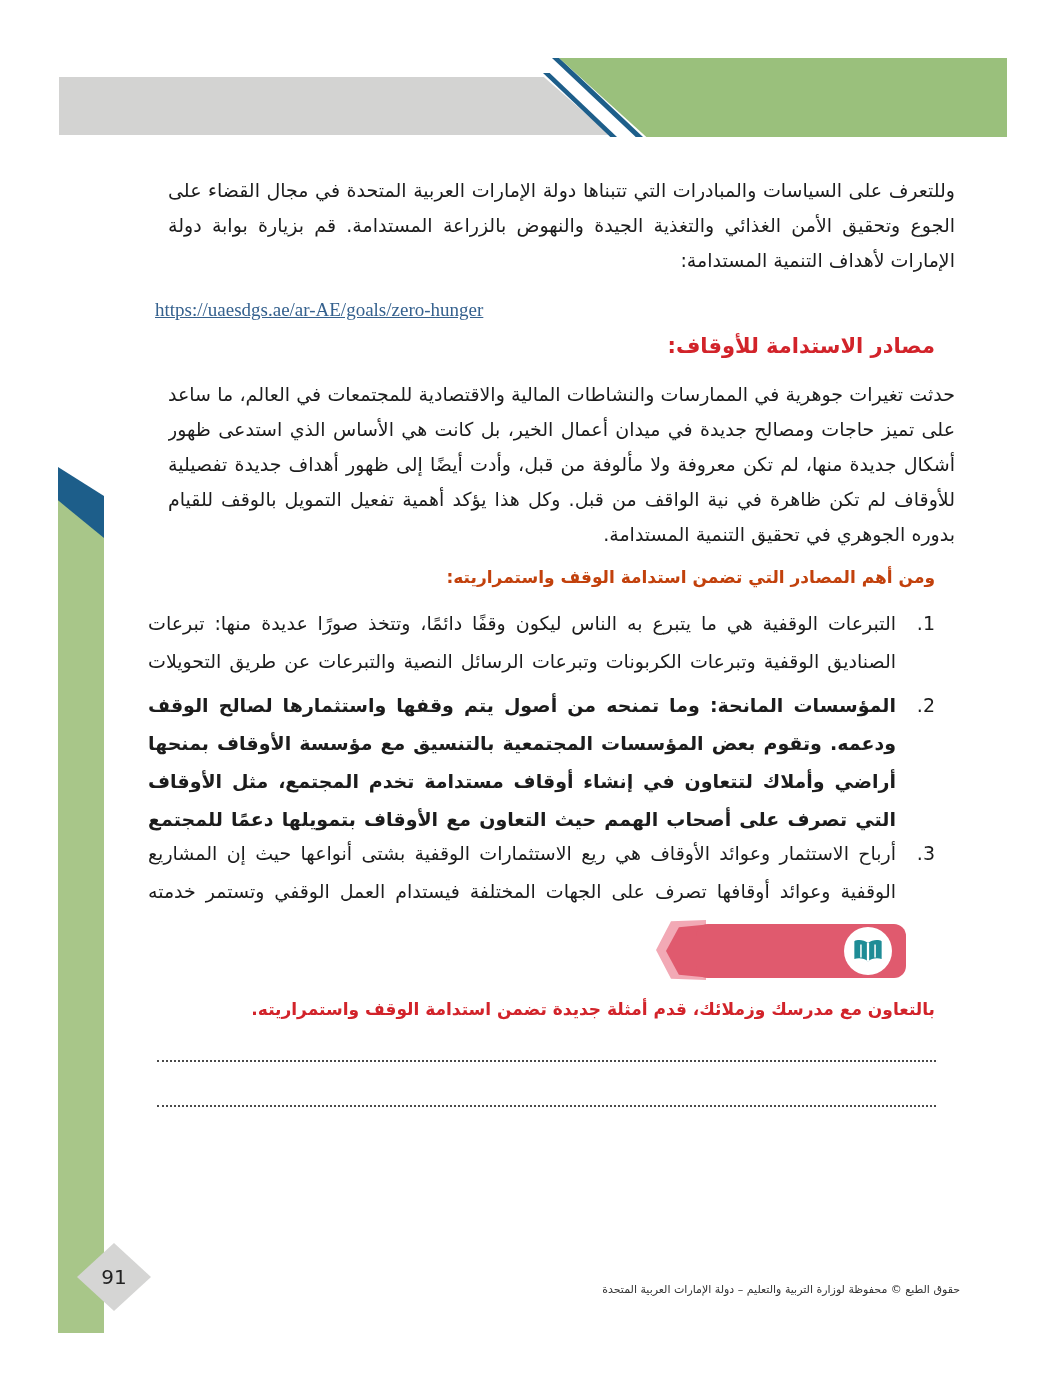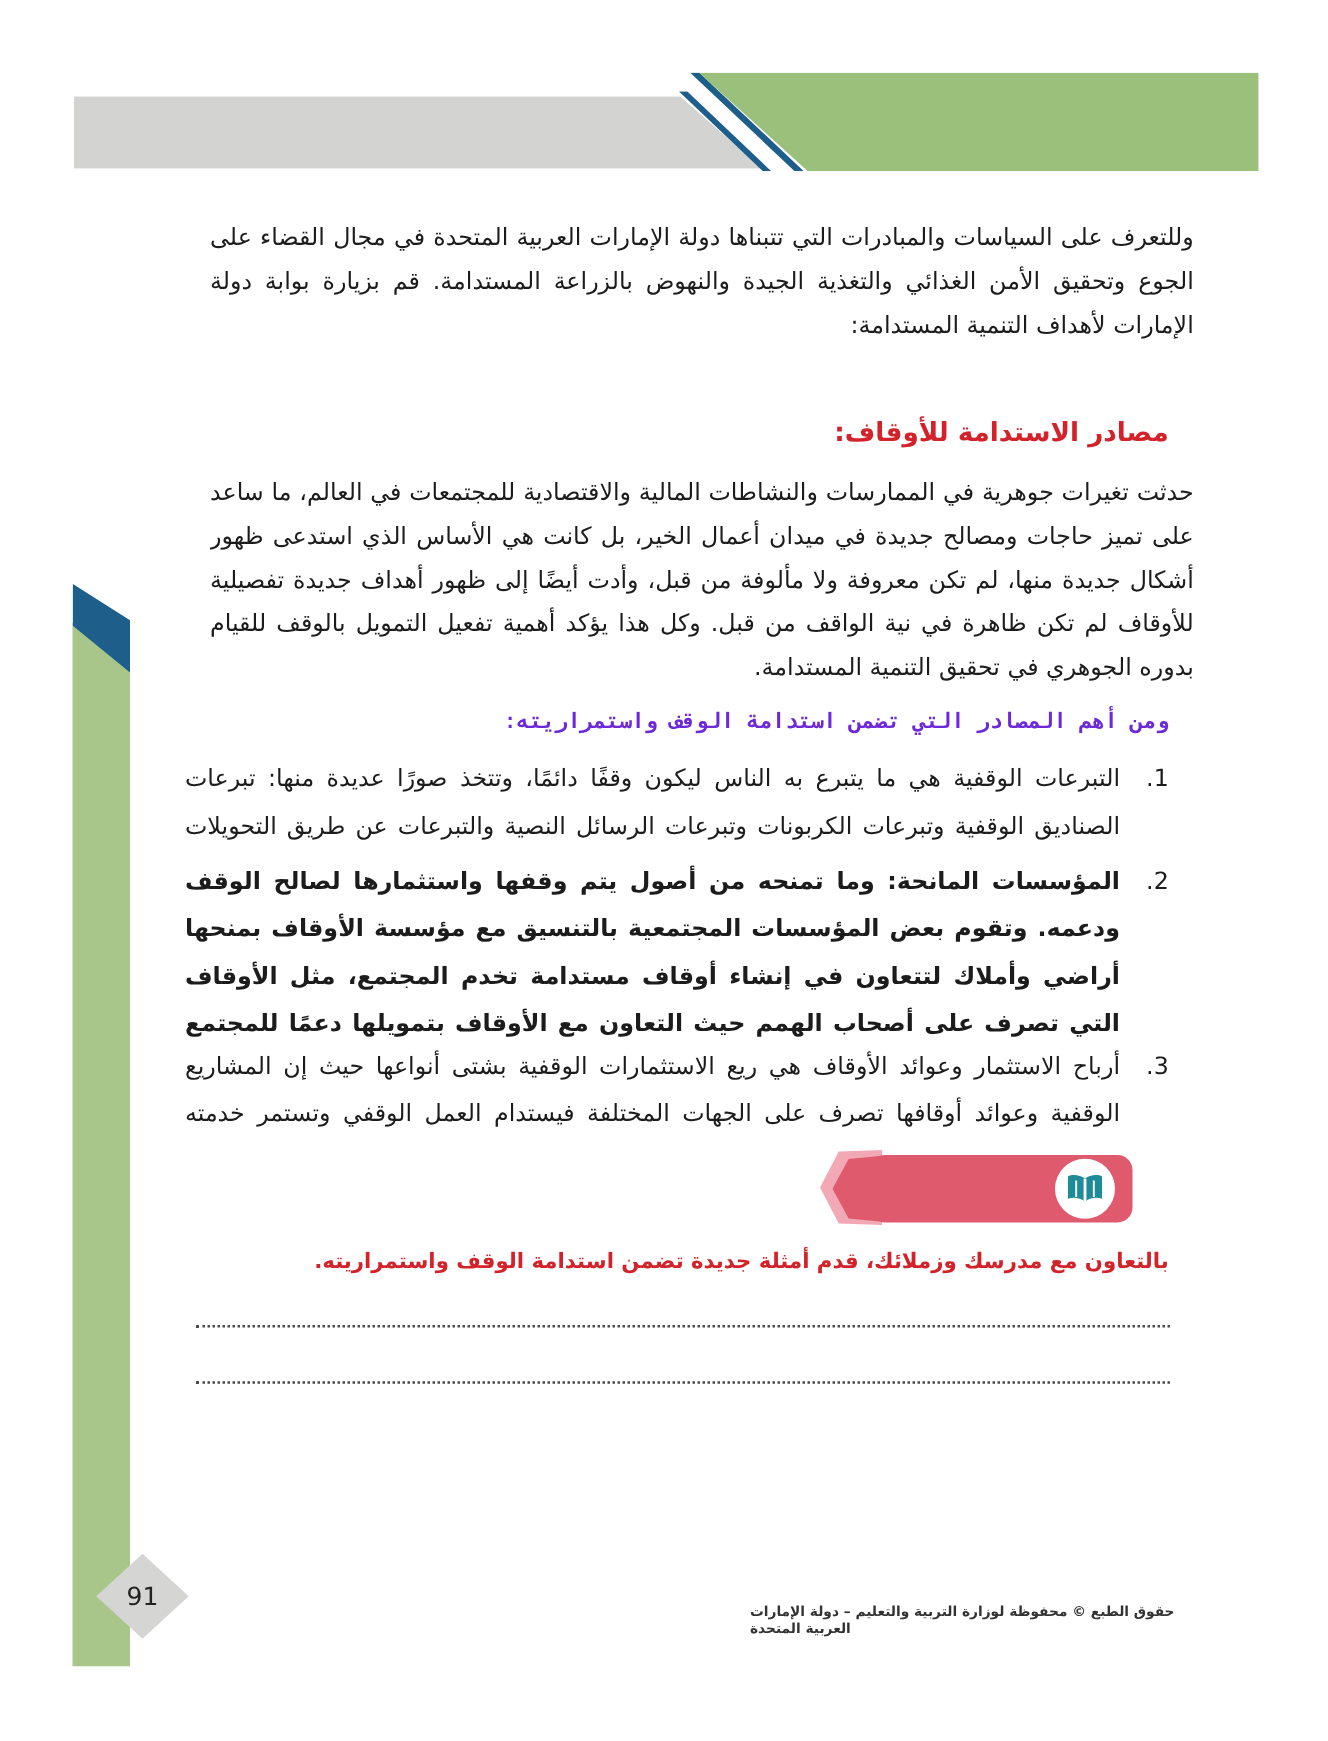--- a/index.html
+++ b/index.html
@@ -83,6 +83,7 @@
 
   <div class="body-par para1 rtl">وللتعرف على السياسات والمبادرات التي تتبناها دولة الإمارات العربية المتحدة في مجال القضاء على الجوع وتحقيق الأمن الغذائي والتغذية الجيدة والنهوض بالزراعة المستدامة. قم بزيارة بوابة دولة الإمارات لأهداف التنمية المستدامة:</div>
 
+  <a class="goal-link" href="#">https://uaesdgs.ae/ar-AE/goals/zero-hunger</a>
 
   <div class="red-h1 rtl">مصادر الاستدامة للأوقاف:</div>
 

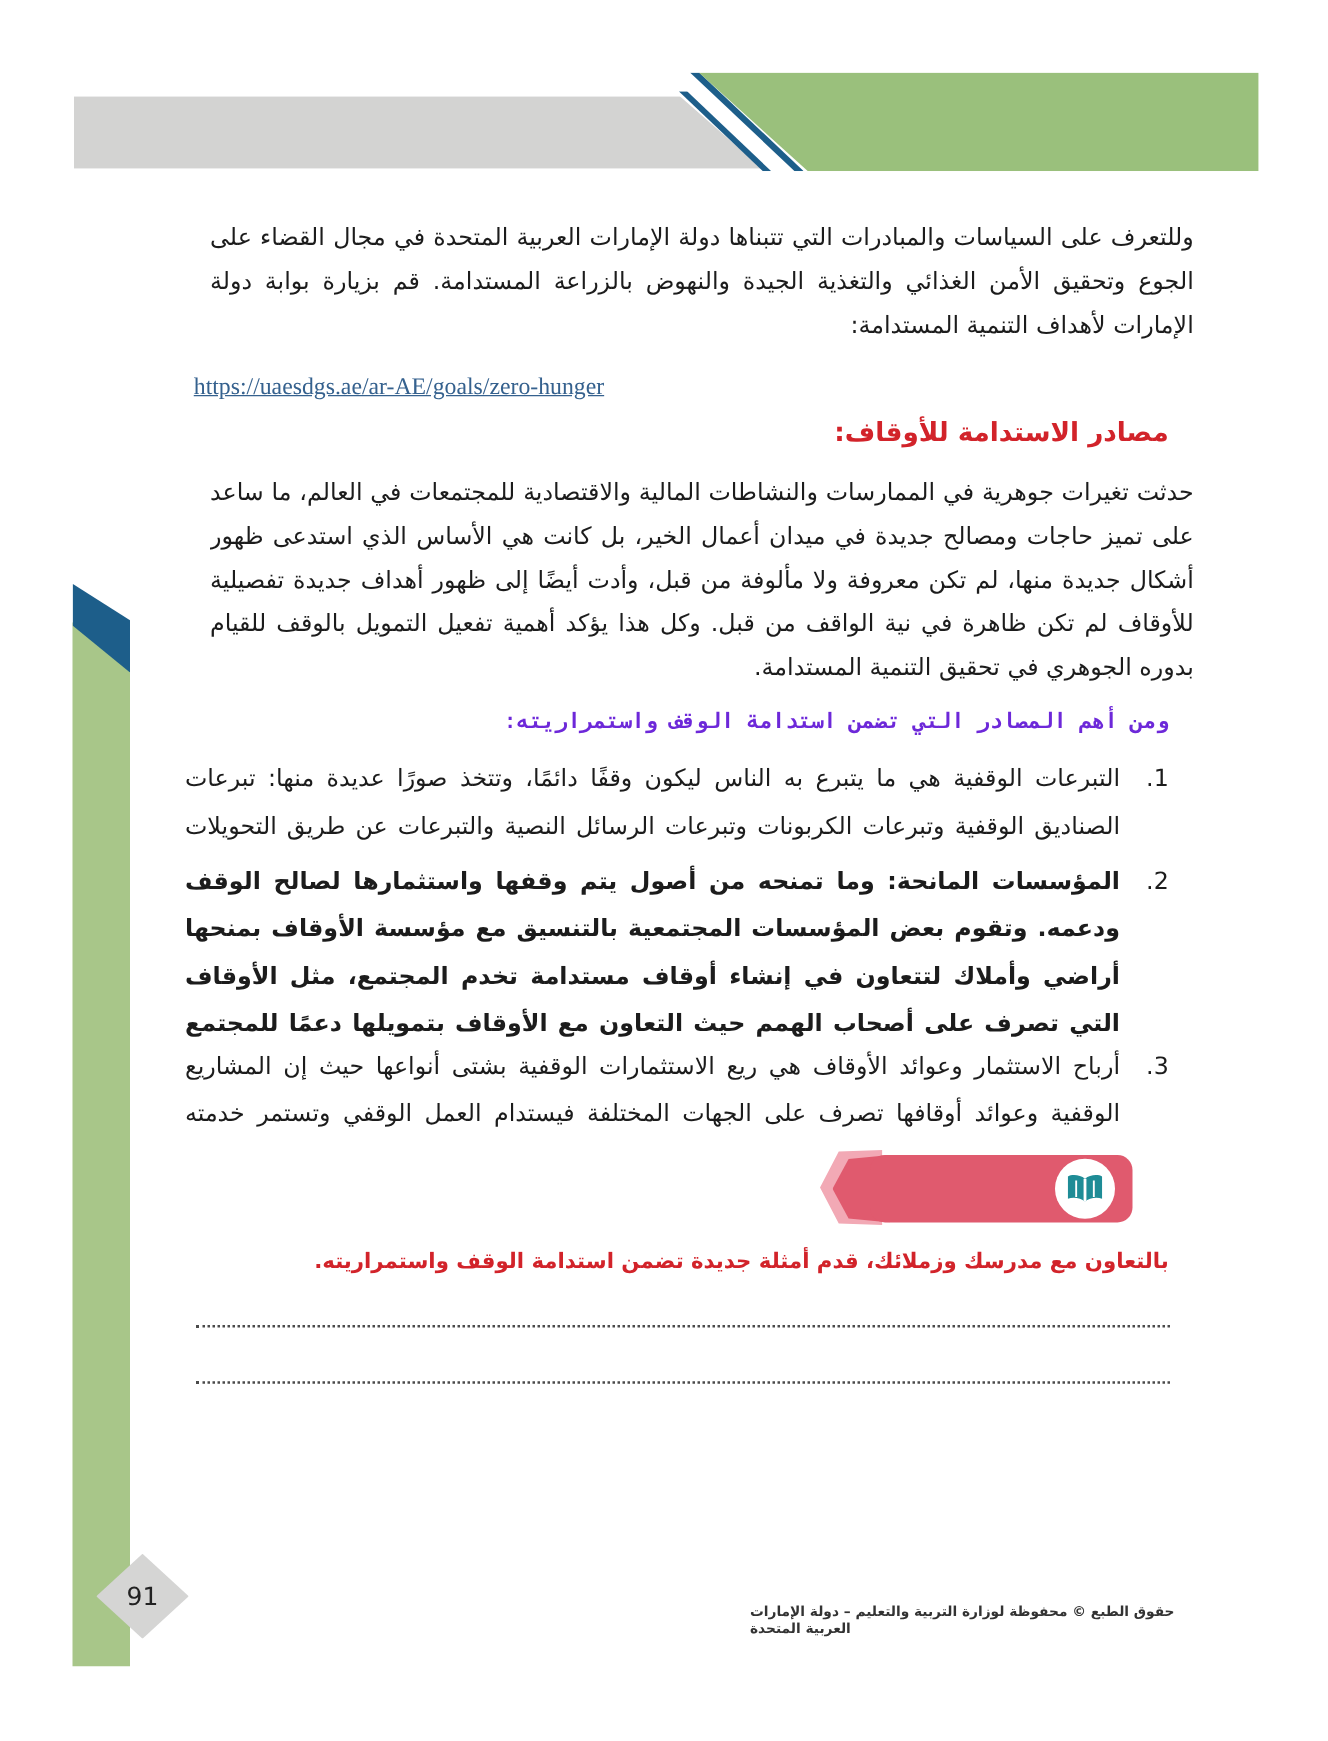--- a/index.html
+++ b/index.html
@@ -40,7 +40,7 @@
   .red-h1 { position:absolute; left:148px; top:334px; width:787px; height:32px; text-align:right;
             font-size:21px; font-weight:bold; color:#d2232a; }
   .red-h2 { position:absolute; left:148px; top:567px; width:787px; height:28px; text-align:right;
-            font-size:17px; font-weight:bold; color:#6d28d9;font-family:Liberation Mono, monospace; }
+            font-size:17px; font-weight:bold; color:#c2410c; }
   .list-text { position:absolute; left:148px; width:748px; font-size:19px; line-height:38px;
                text-align:justify; text-align-last:right; overflow:hidden; color:#1c1c1c; }
   .it1 { top:604px; height:78px; }

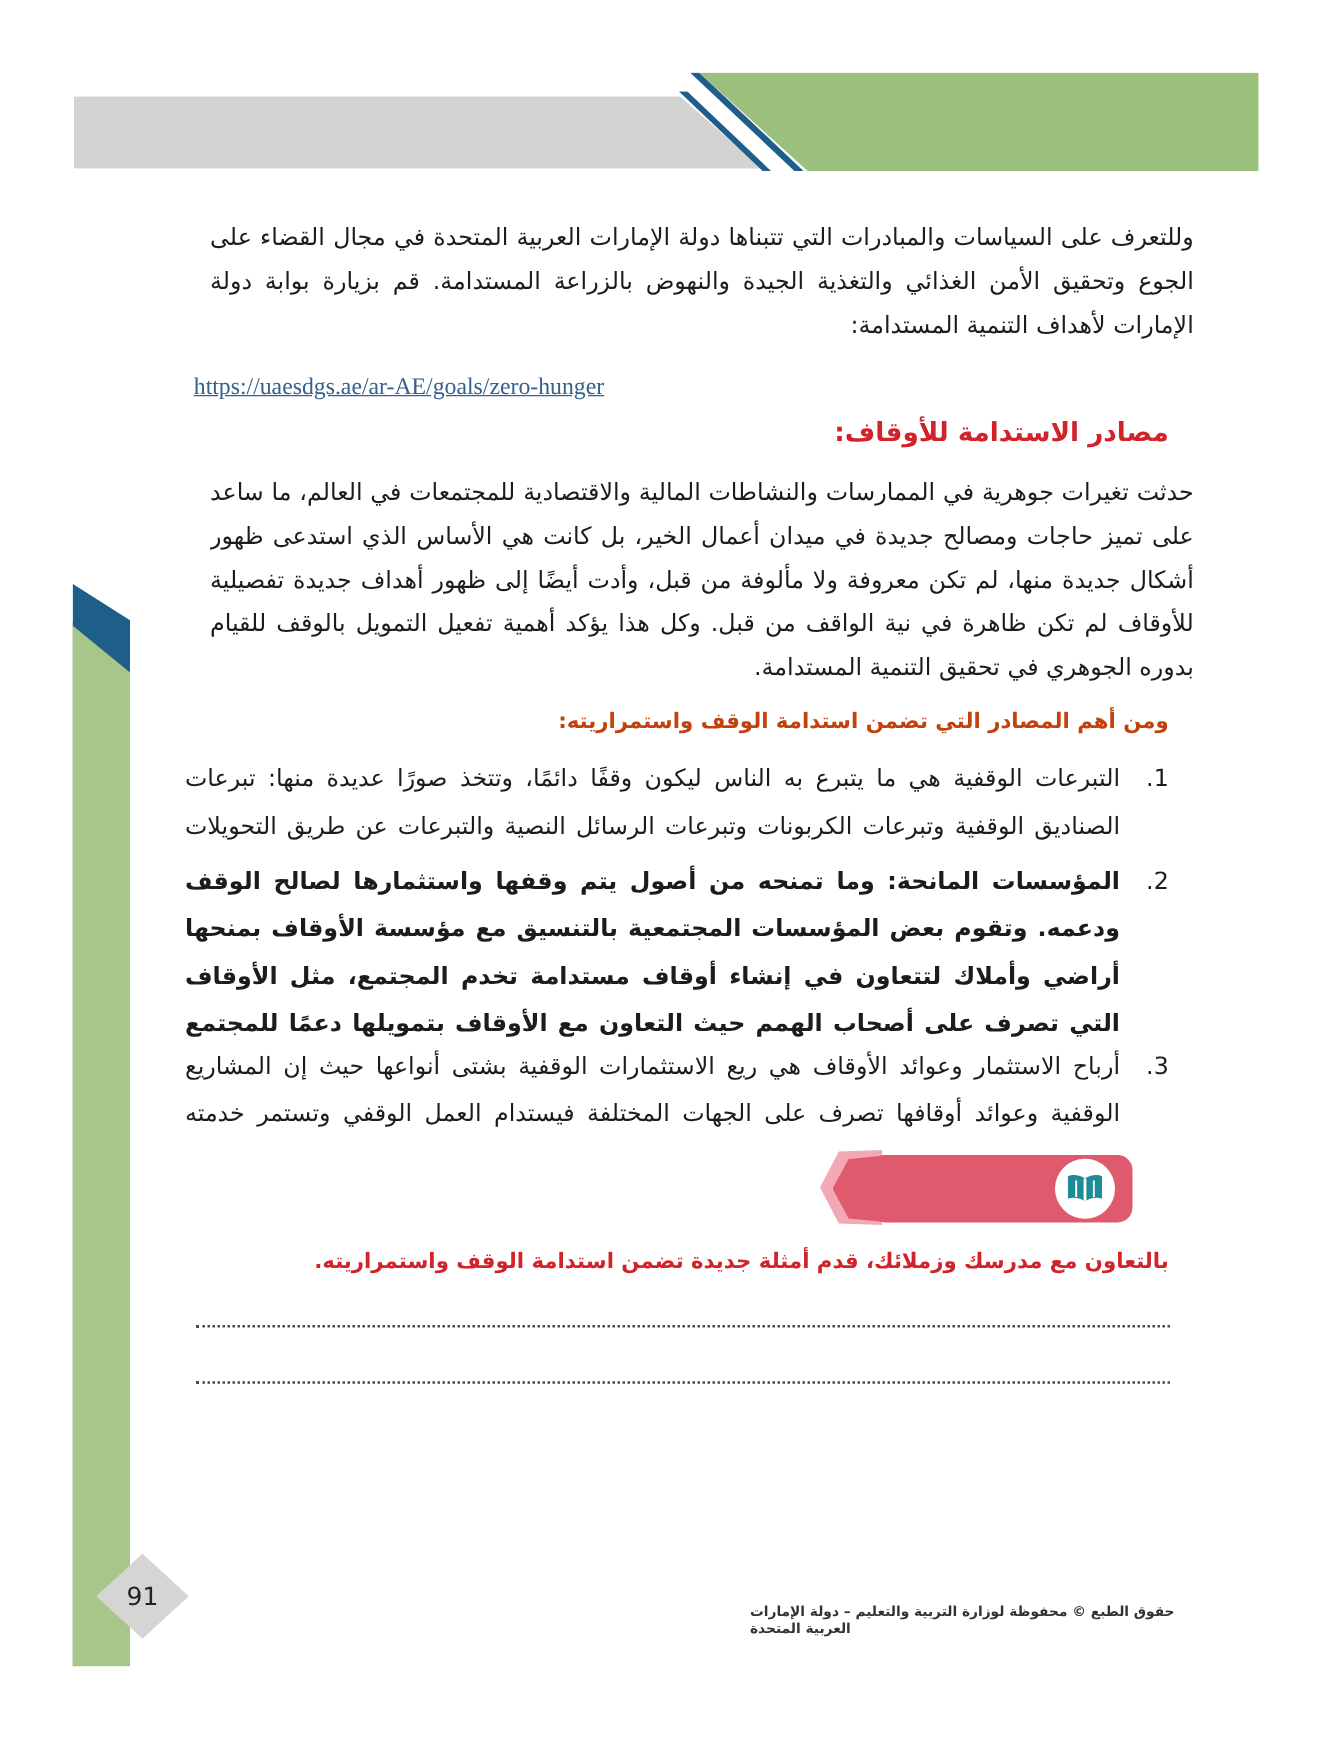--- a/index.html
+++ b/index.html
@@ -26,8 +26,8 @@
                 background:#d5d5d4; clip-path:polygon(50% 0, 100% 50%, 50% 100%, 0 50%);
                 display:flex; align-items:center; justify-content:center;
                 font-size:20px; color:#222; }
-  .footer-note { position:absolute; left:600px; top:1283px; width:360px; text-align:left;
-                font-size:11px; color:#333; direction:rtl;font-weight:bold; }
+  .footer-note { position:absolute; left:600px; top:1283px; width:360px; text-align:right;
+                font-size:11px; color:#333; direction:rtl; }
   
   .rtl { direction:rtl; unicode-bidi:embed; }
   .body-par { position:absolute; left:148px; width:787px; font-size:19px; line-height:35px;

